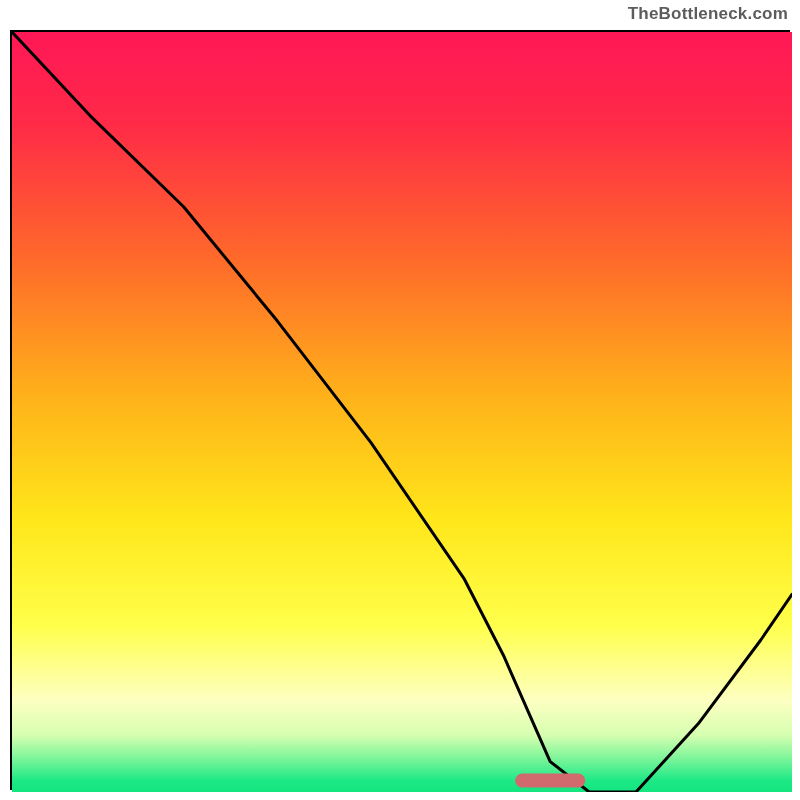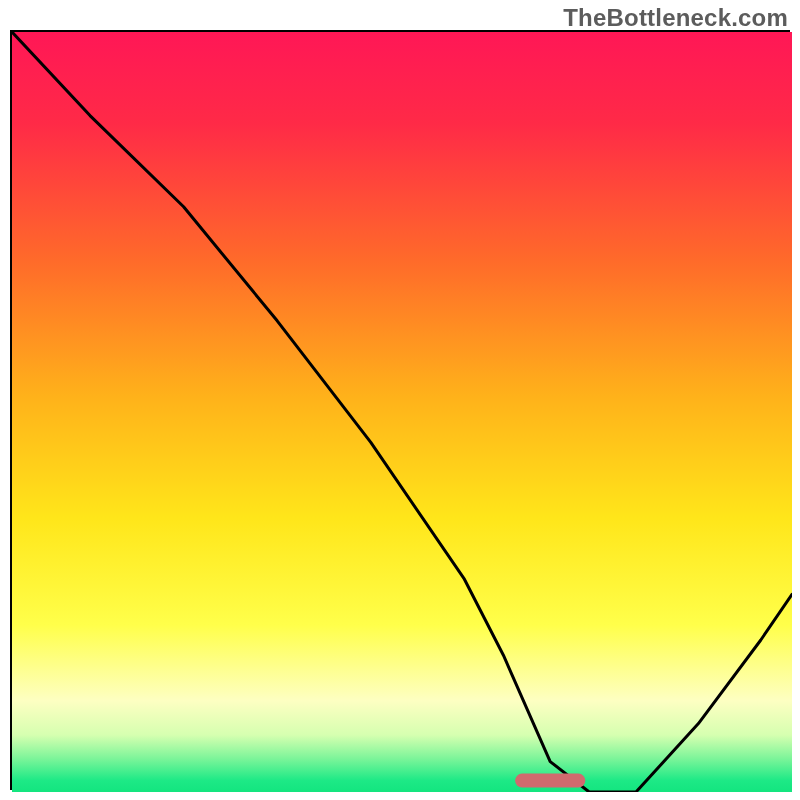--- a/index.html
+++ b/index.html
@@ -20,7 +20,7 @@
     position: absolute;
     top: 4px;
     right: 12px;
-    font-size: 24px;
+    font-size: 17px;
     font-weight: 600;
     color: #5c5c5c;
     letter-spacing: 0.2px;

